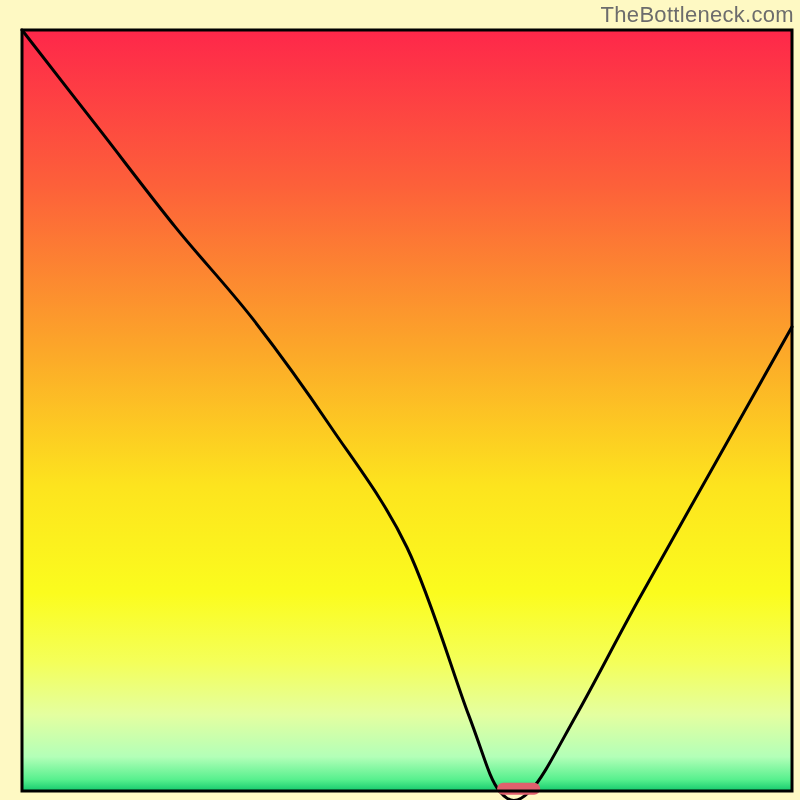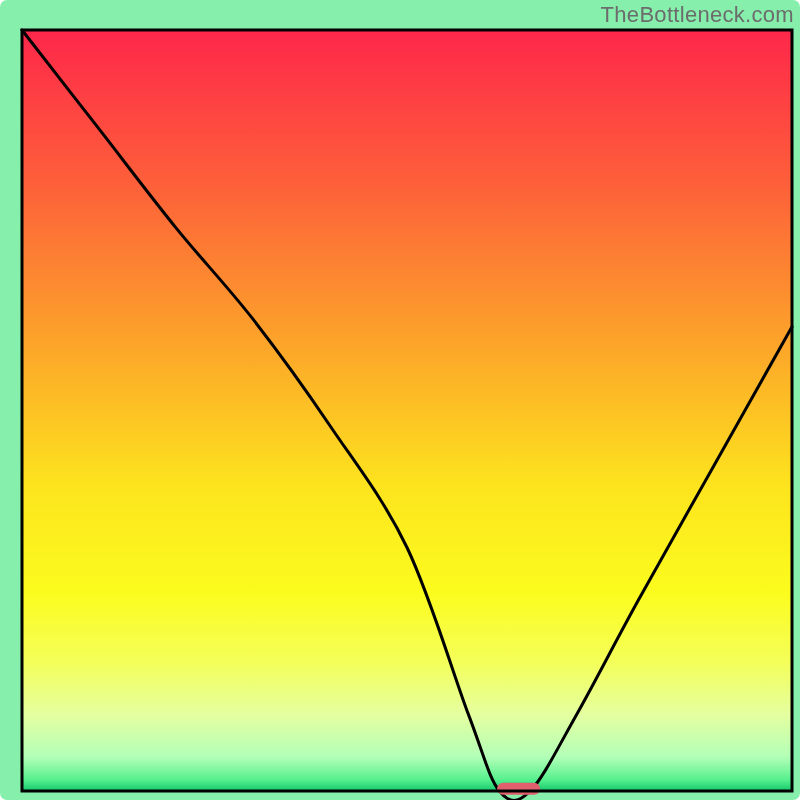--- a/index.html
+++ b/index.html
@@ -14,8 +14,7 @@
     position: relative;
     width: 800px;
     height: 800px;
-    background: #86efac;
-    border-radius: 7px;
+    background: #fef9c3;
   }
   .watermark {
     position: absolute;

